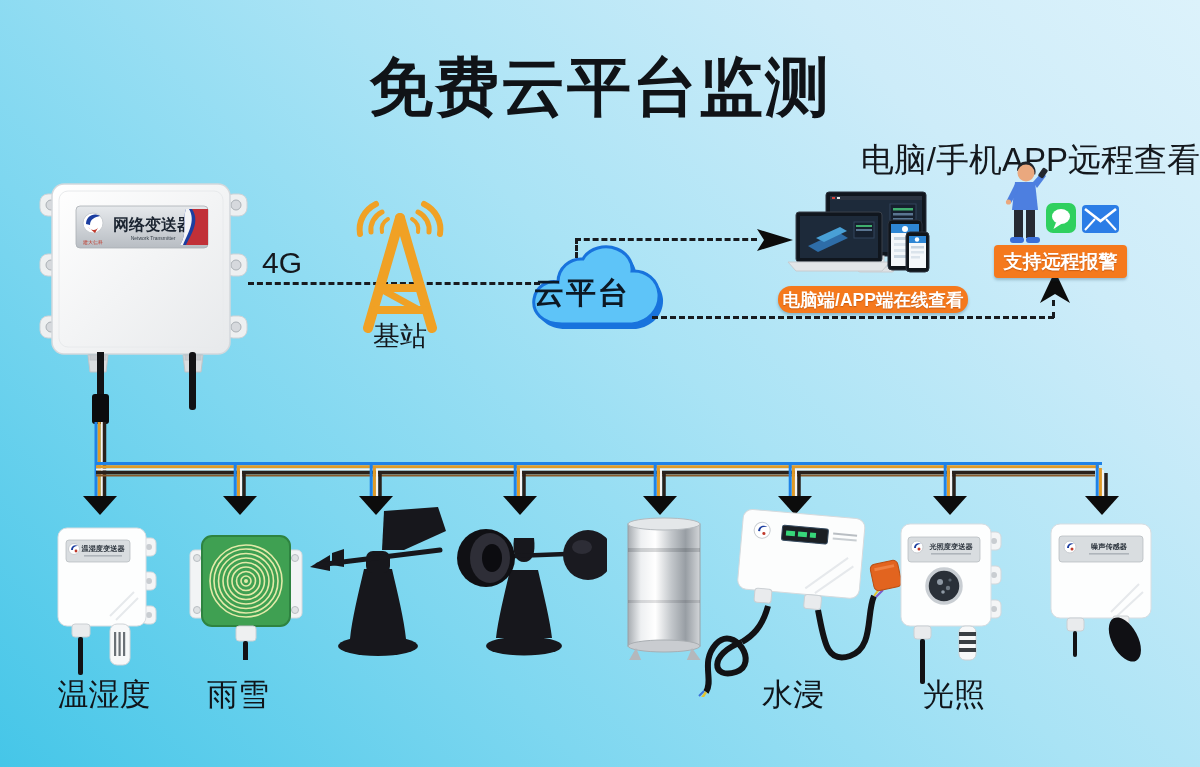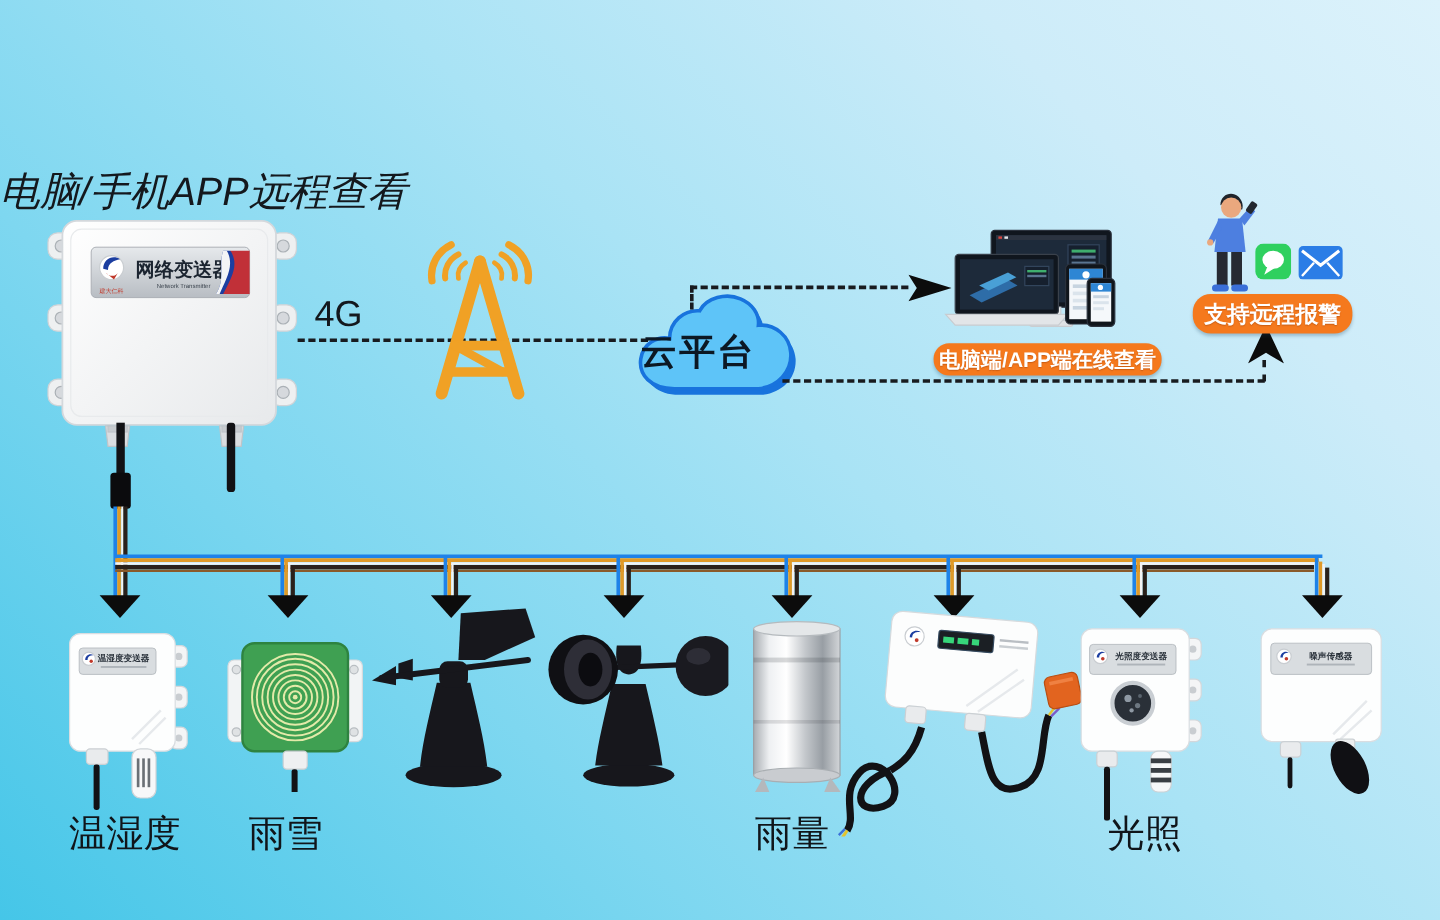--- a/index.html
+++ b/index.html
@@ -33,6 +33,7 @@
 
 <div class="stage">
 
+  <div class="abs page-title">免费云平台监测</div>
   <div class="abs page-subtitle">电脑/手机APP远程查看</div>
 
   <svg class="abs" style="left:36px;top:178px" width="215" height="250" viewBox="0 0 215 250">

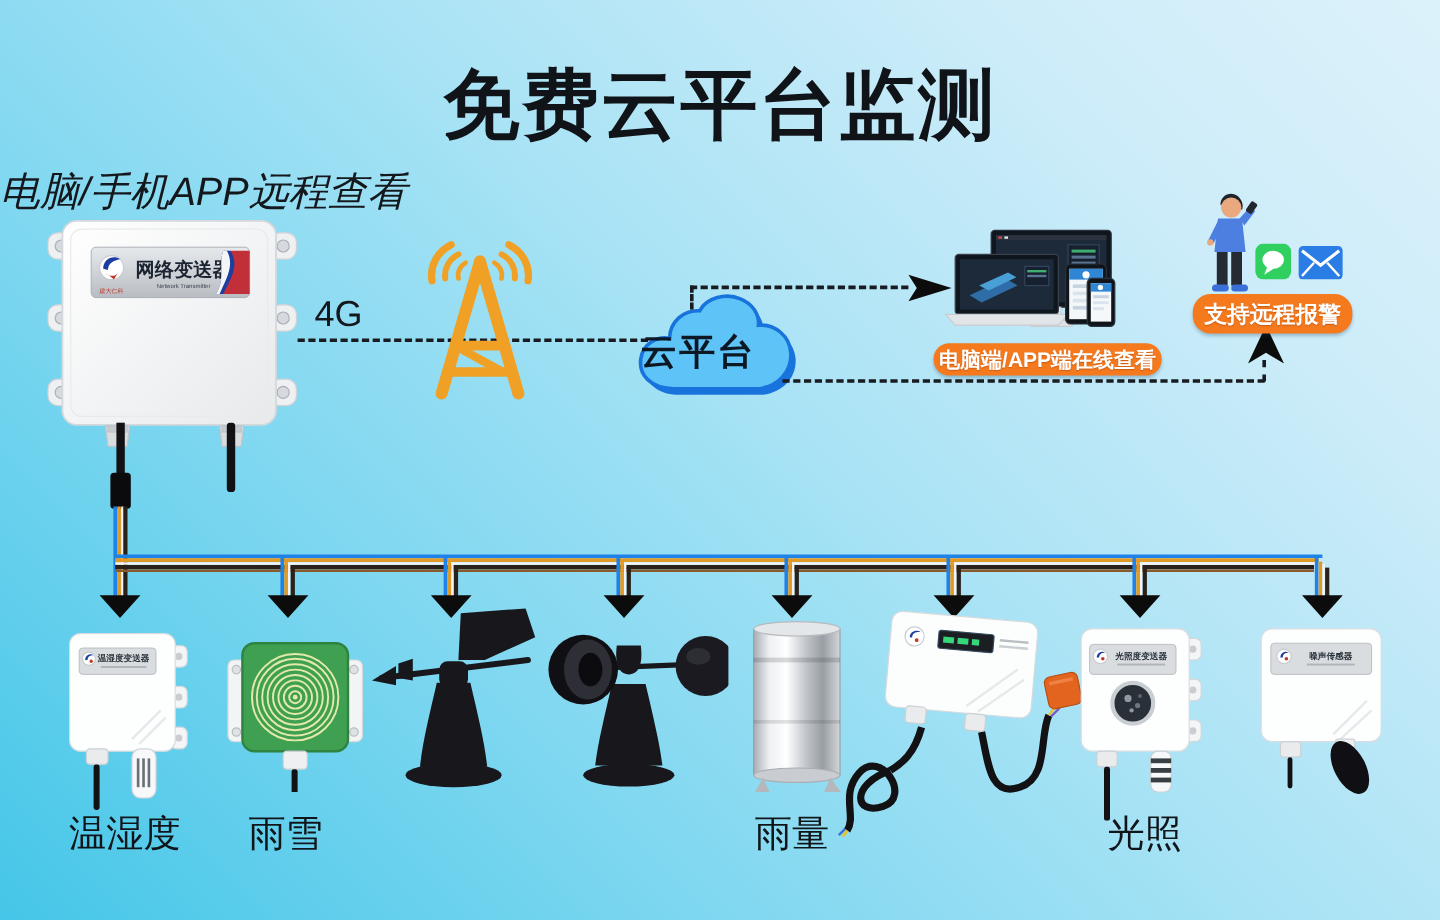--- a/index.html
+++ b/index.html
@@ -11,7 +11,7 @@
   .abs{position:absolute;}
   .page-title{left:0;right:0;top:44px;text-align:center;font-size:64px;font-weight:900;
     color:#101317;letter-spacing:2px;}
-  .page-subtitle{left:0;right:0;top:138px;text-align:left;font-size:33px;font-weight:500;color:#14181d;font-style:italic;}
+  .page-subtitle{left:0;right:0;top:138px;text-align:right;font-size:33px;font-weight:500;color:#14181d;}
   .dash-h{height:0;border-top:3px dashed #181b1f;}
   .dash-v{width:0;border-left:3px dashed #181b1f;}
   .plain-label{color:#14181d;text-align:center;}

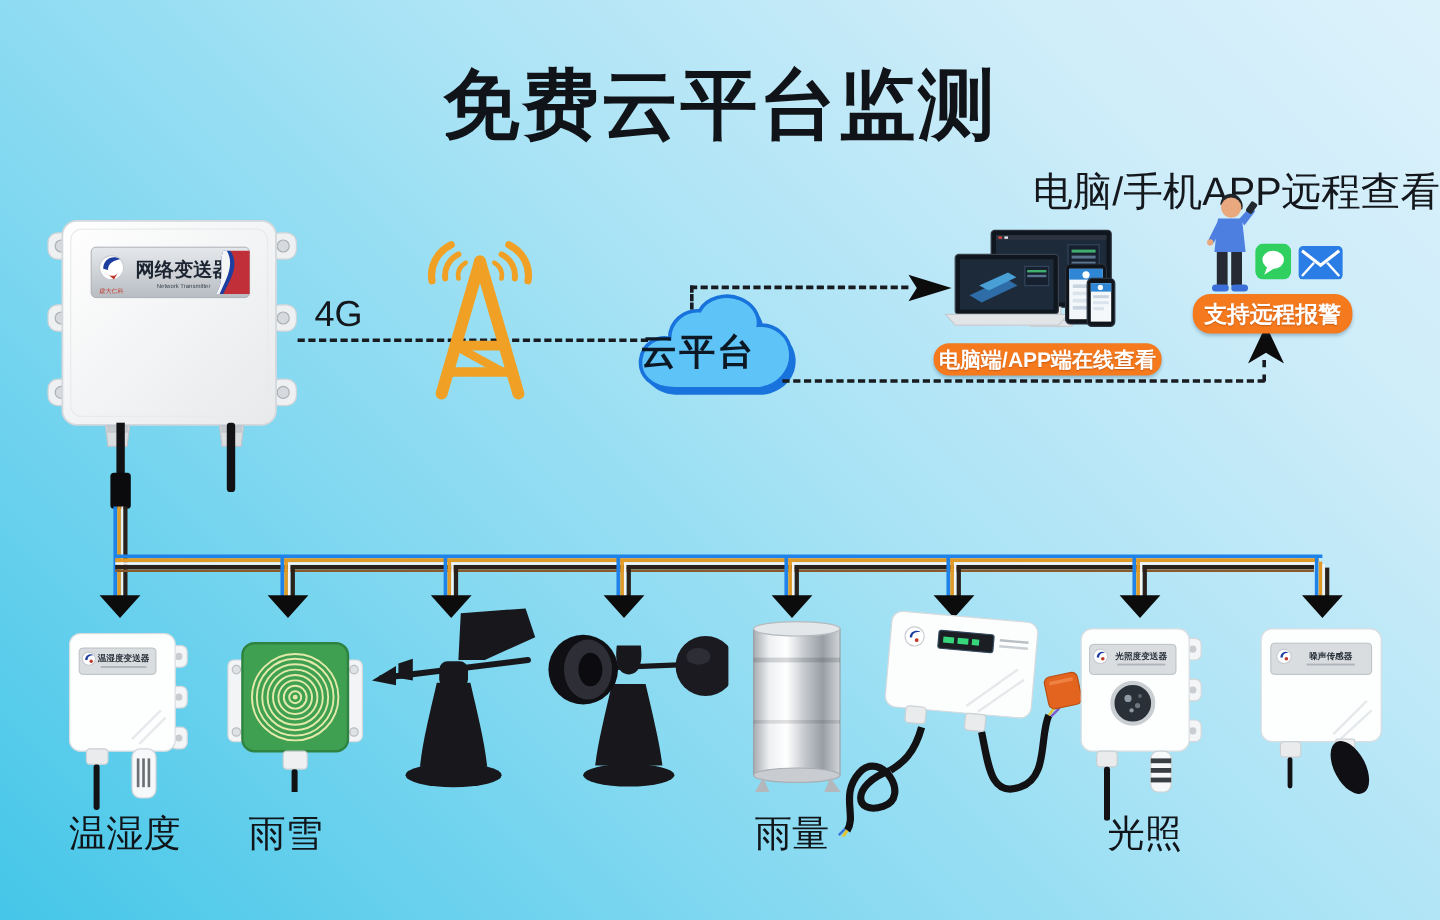--- a/index.html
+++ b/index.html
@@ -23,7 +23,7 @@
     justify-content:center;border-radius:13px;box-shadow:0 2px 3px rgba(20,60,90,.28);
     text-shadow:0 1px 1px rgba(120,40,0,.35);}
   .badge-devices{left:778px;top:286px;width:190px;height:27px;font-size:17.5px;}
-  .badge-alarm{left:994px;top:245px;width:133px;height:33px;font-size:19px;border-radius:15px;}
+  .badge-alarm{left:994px;top:245px;width:133px;height:33px;font-size:19px;border-radius:4px;}
   .sensor-label{top:674px;width:150px;text-align:center;font-size:31px;font-weight:500;color:#10151a;}
   .msg-icon{left:1046px;top:203px;}
   .mail-icon{left:1082px;top:205px;}

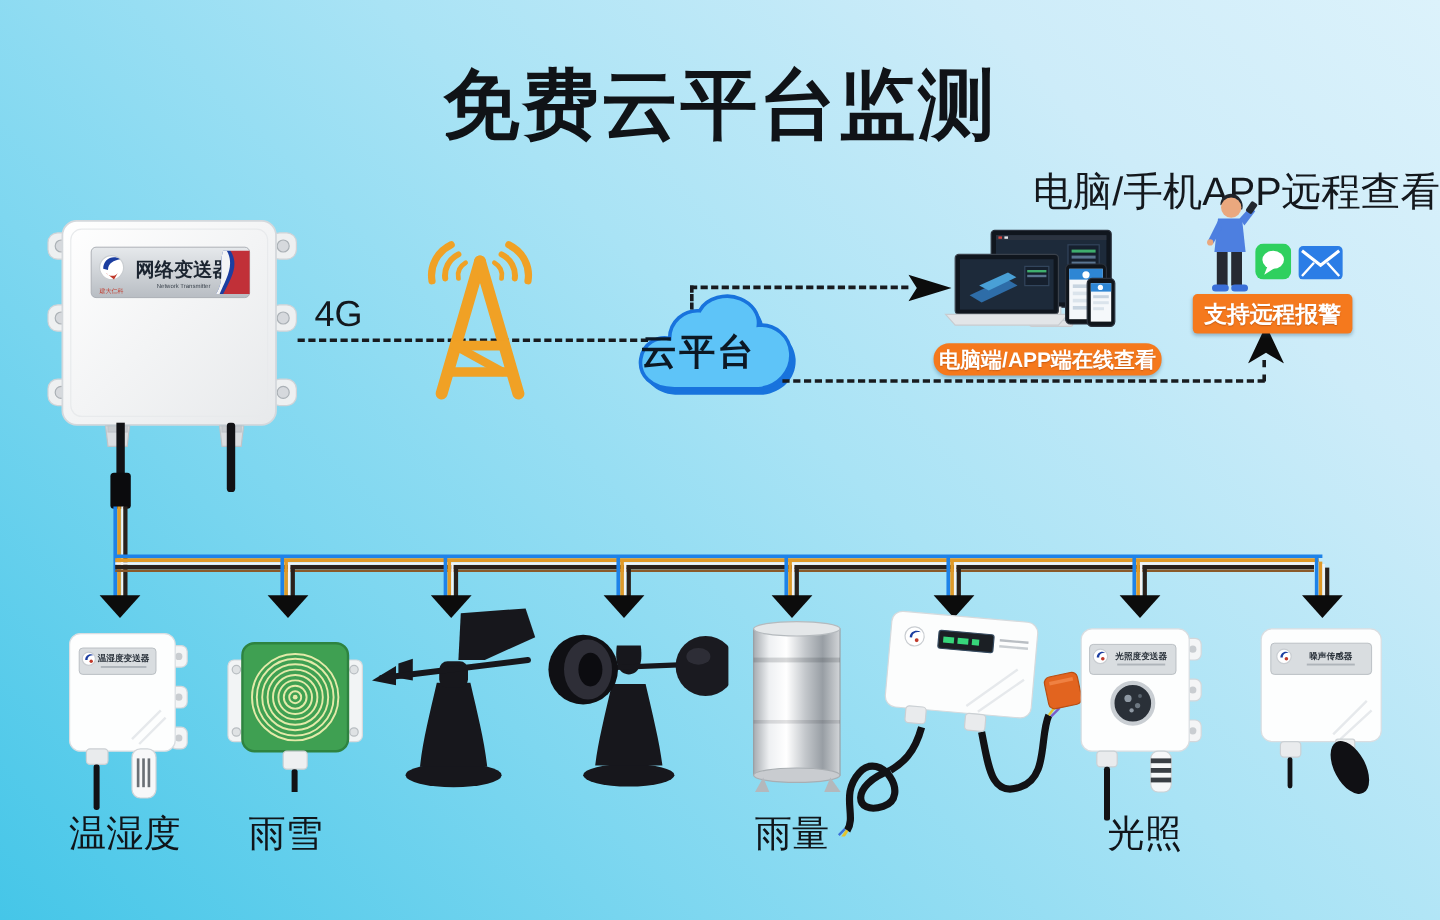--- a/index.html
+++ b/index.html
@@ -111,6 +111,7 @@
       <path d="M64,21 C69,24 71,29 70,34" stroke-width="4"></path>
     </g>
   </svg>
+  <div class="abs plain-label label-station">基站</div>
 
   <svg class="abs" style="left:526px;top:242px" width="148" height="98" viewBox="0 0 148 98">
     <path d="M36,82 C16,82 6,70 8,57 C10,44 22,38 32,40 C32,26 44,16 57,17 C63,6 79,2 91,7 C101,11 107,20 106,29 C120,28 132,38 133,52 C134,68 122,80 106,82 Z" transform="translate(4,5)" fill="#1873dd"></path>

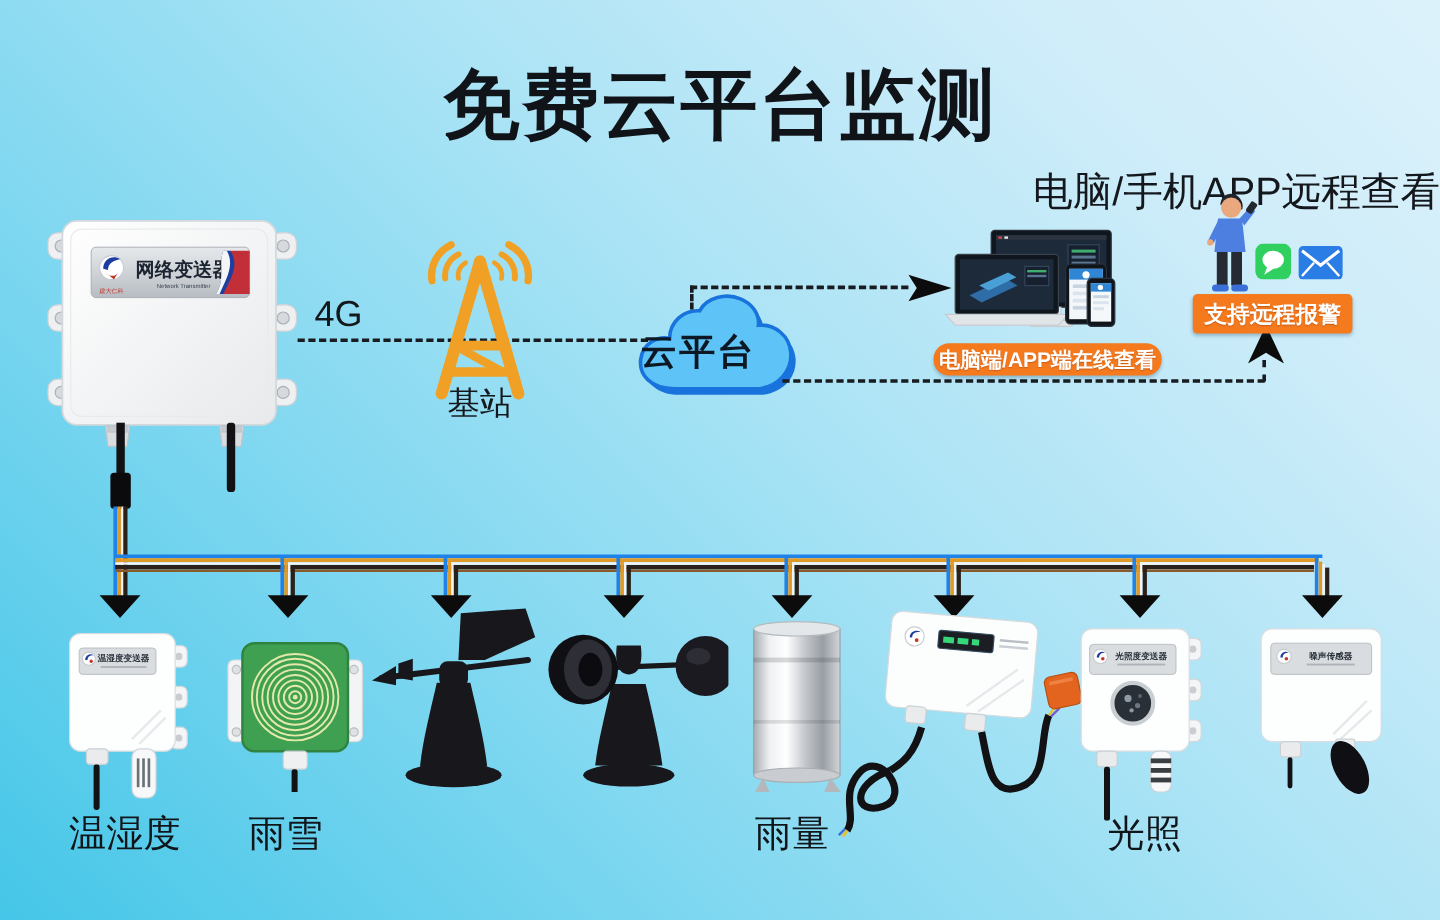--- a/index.html
+++ b/index.html
@@ -461,7 +461,6 @@
 
   <div class="abs sensor-label" style="left:29px">温湿度</div>
   <div class="abs sensor-label" style="left:163px">雨雪</div>
-  <div class="abs sensor-label" style="left:585px">雨量</div>
   <div class="abs sensor-label" style="left:879px">光照</div>
 
 </div>

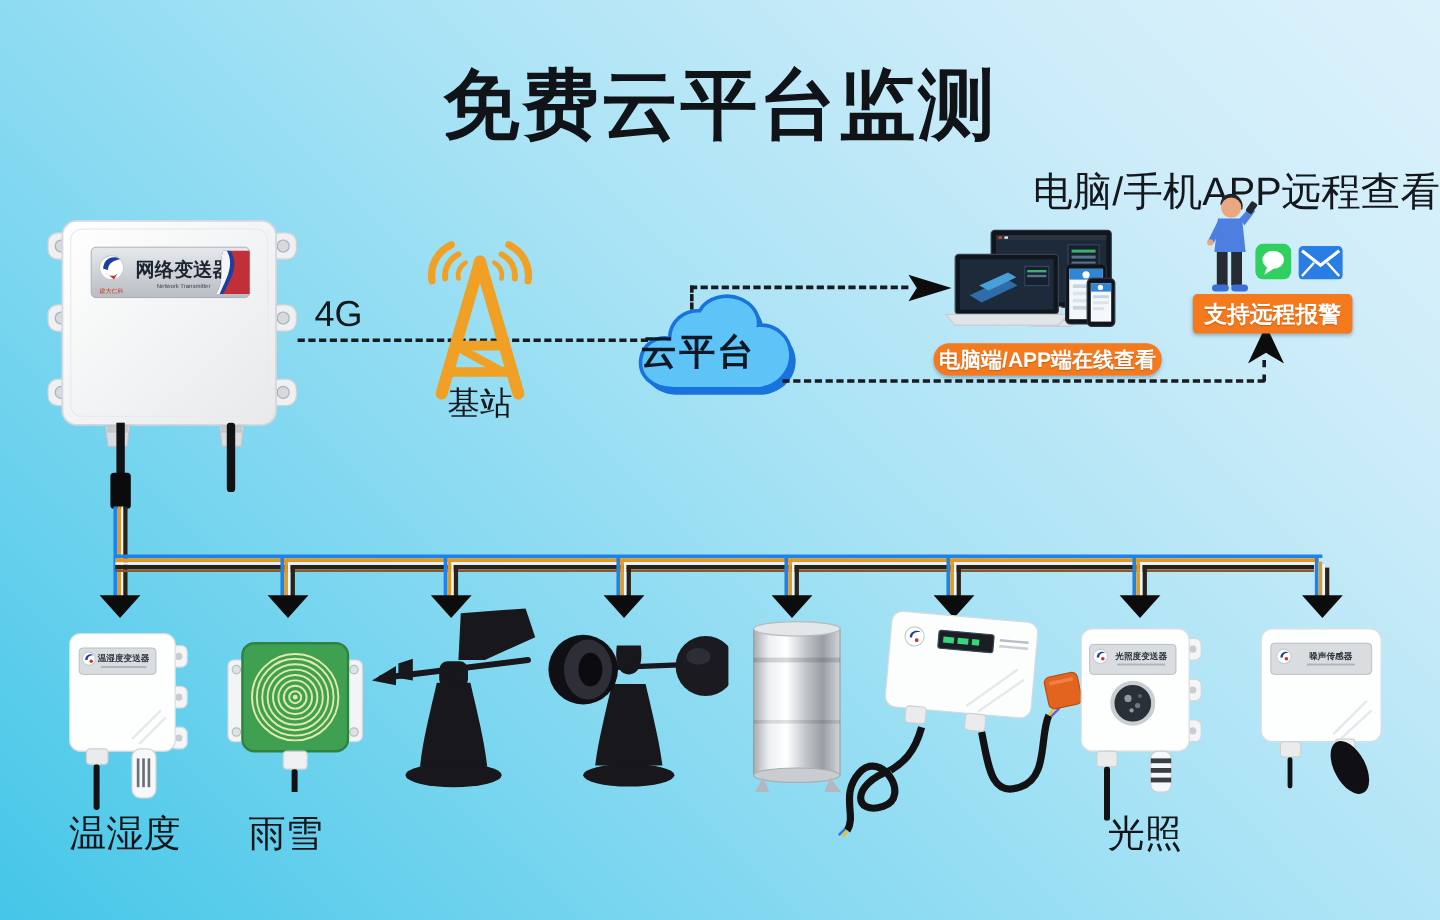--- a/index.html
+++ b/index.html
@@ -461,6 +461,7 @@
 
   <div class="abs sensor-label" style="left:29px">温湿度</div>
   <div class="abs sensor-label" style="left:163px">雨雪</div>
+  <div class="abs sensor-label" style="left:718px">水浸</div>
   <div class="abs sensor-label" style="left:879px">光照</div>
 
 </div>

